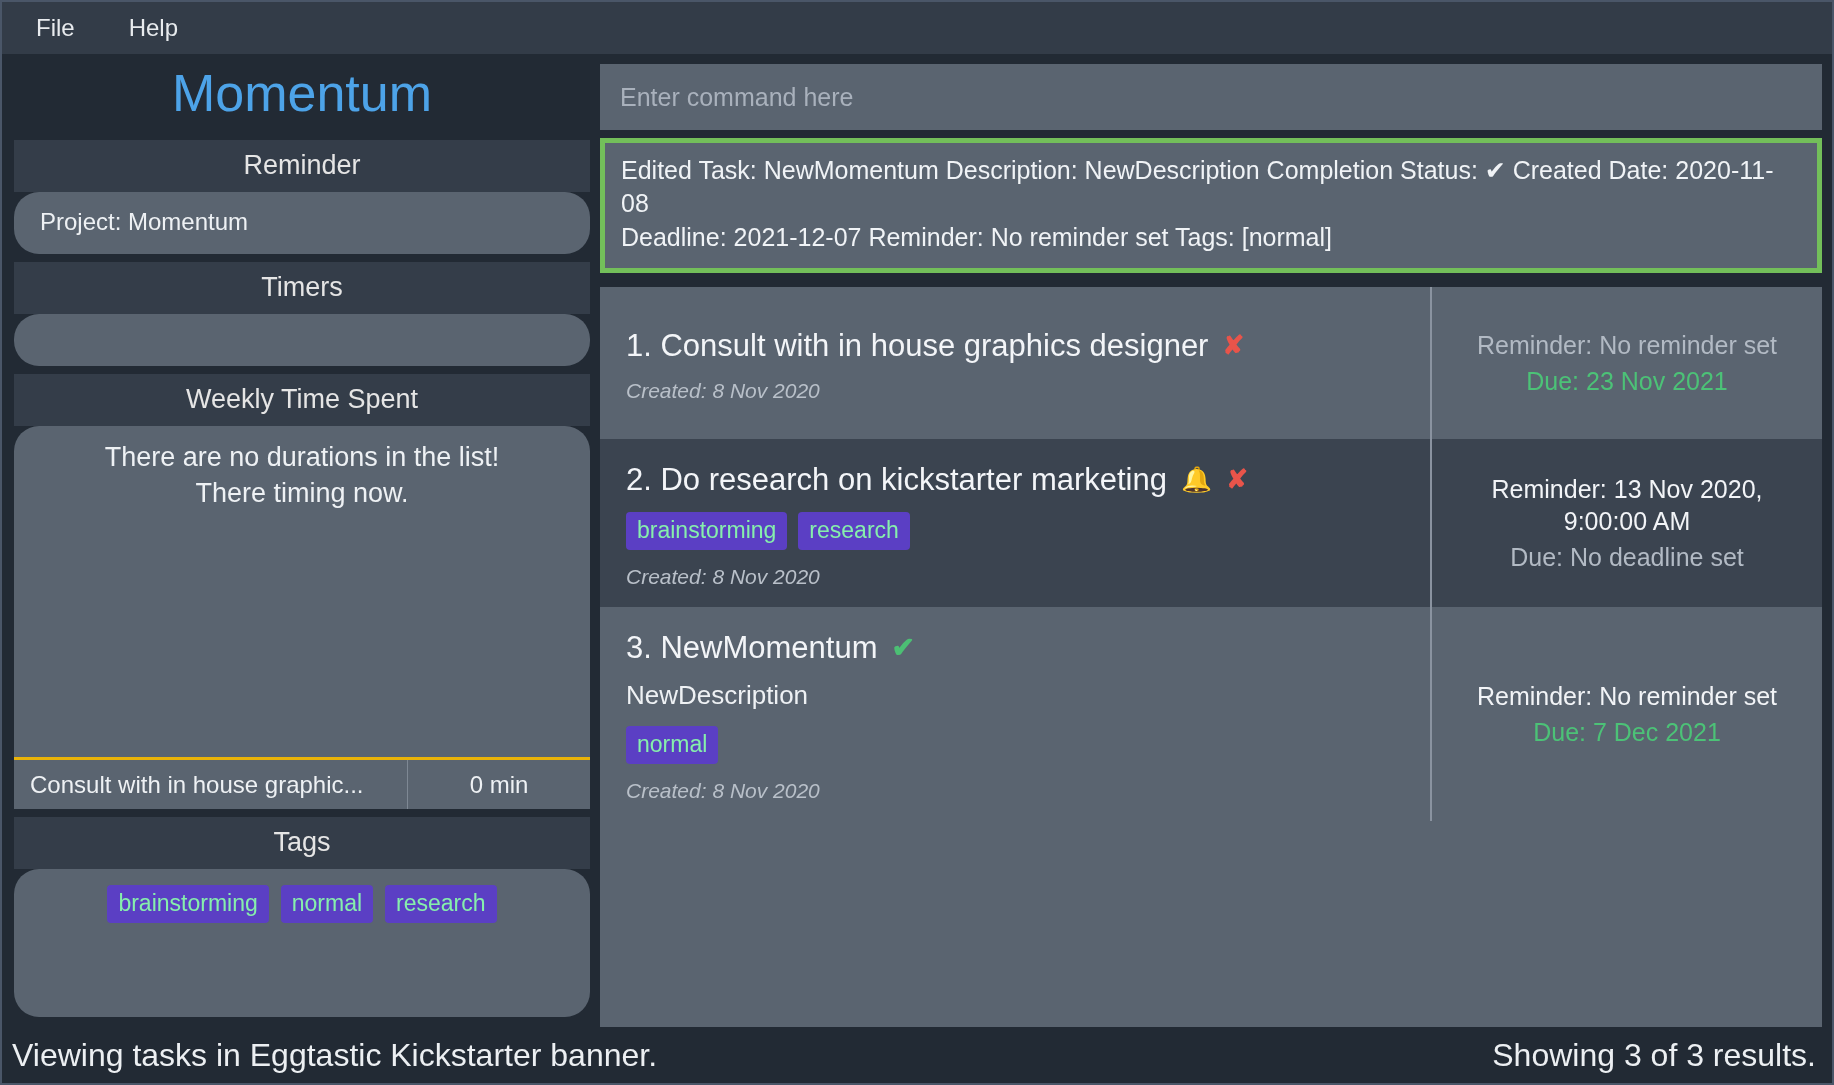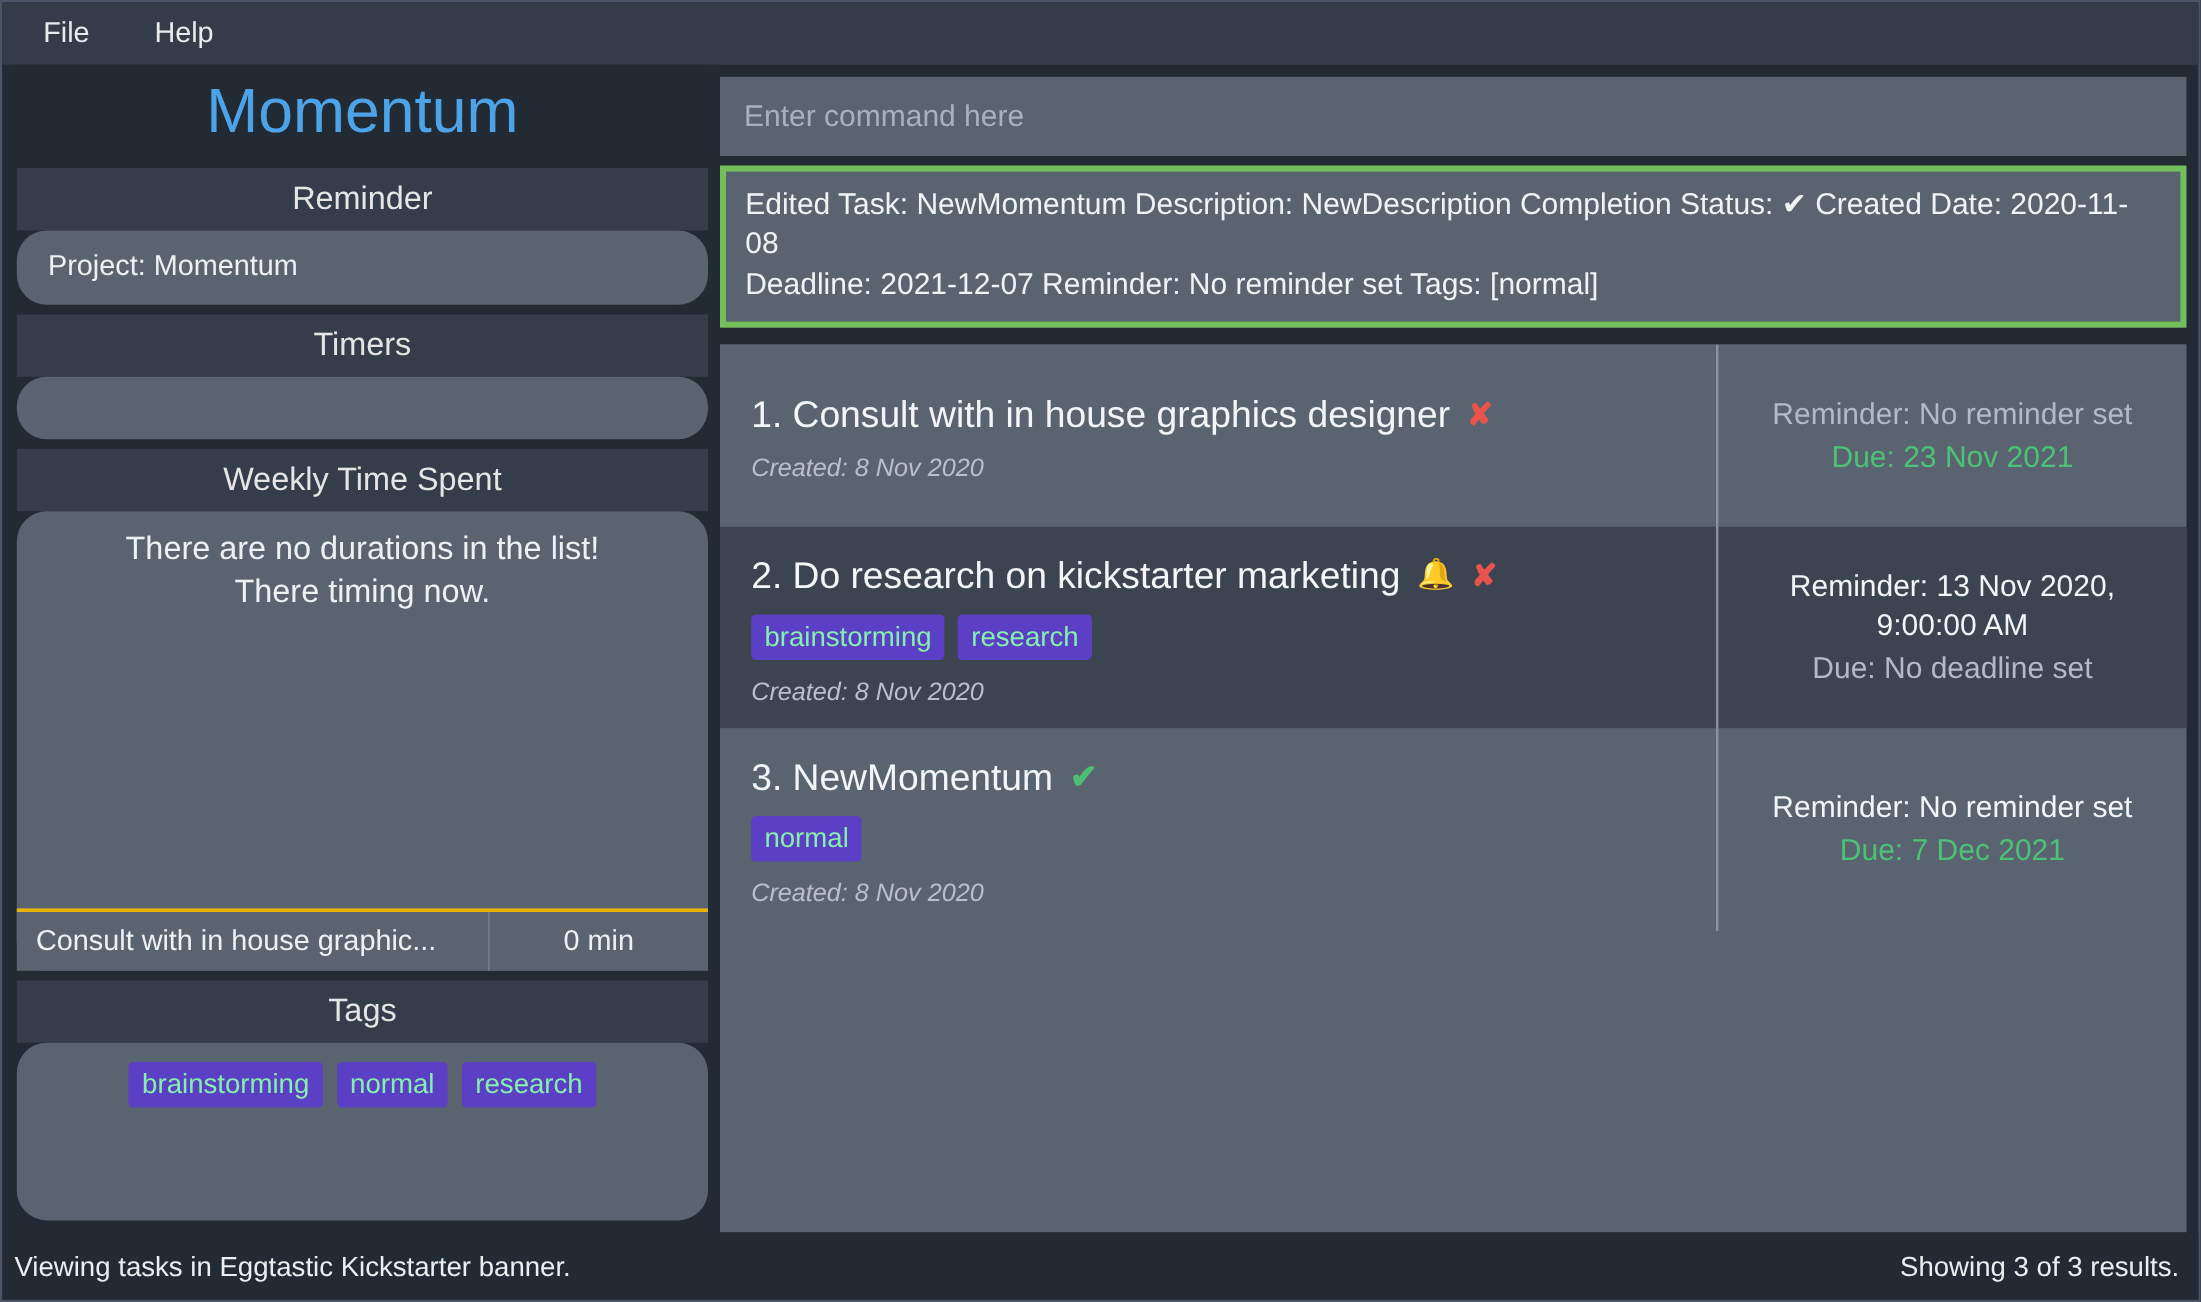--- a/index.html
+++ b/index.html
@@ -401,6 +401,7 @@
                   <span class="task-title">3. NewMomentum</span>
                   <span class="icon-check">✔</span>
                 </div>
+                <div class="task-desc">NewDescription</div>
                 <div class="task-tags">
                   <span class="tag-chip">normal</span>
                 </div>

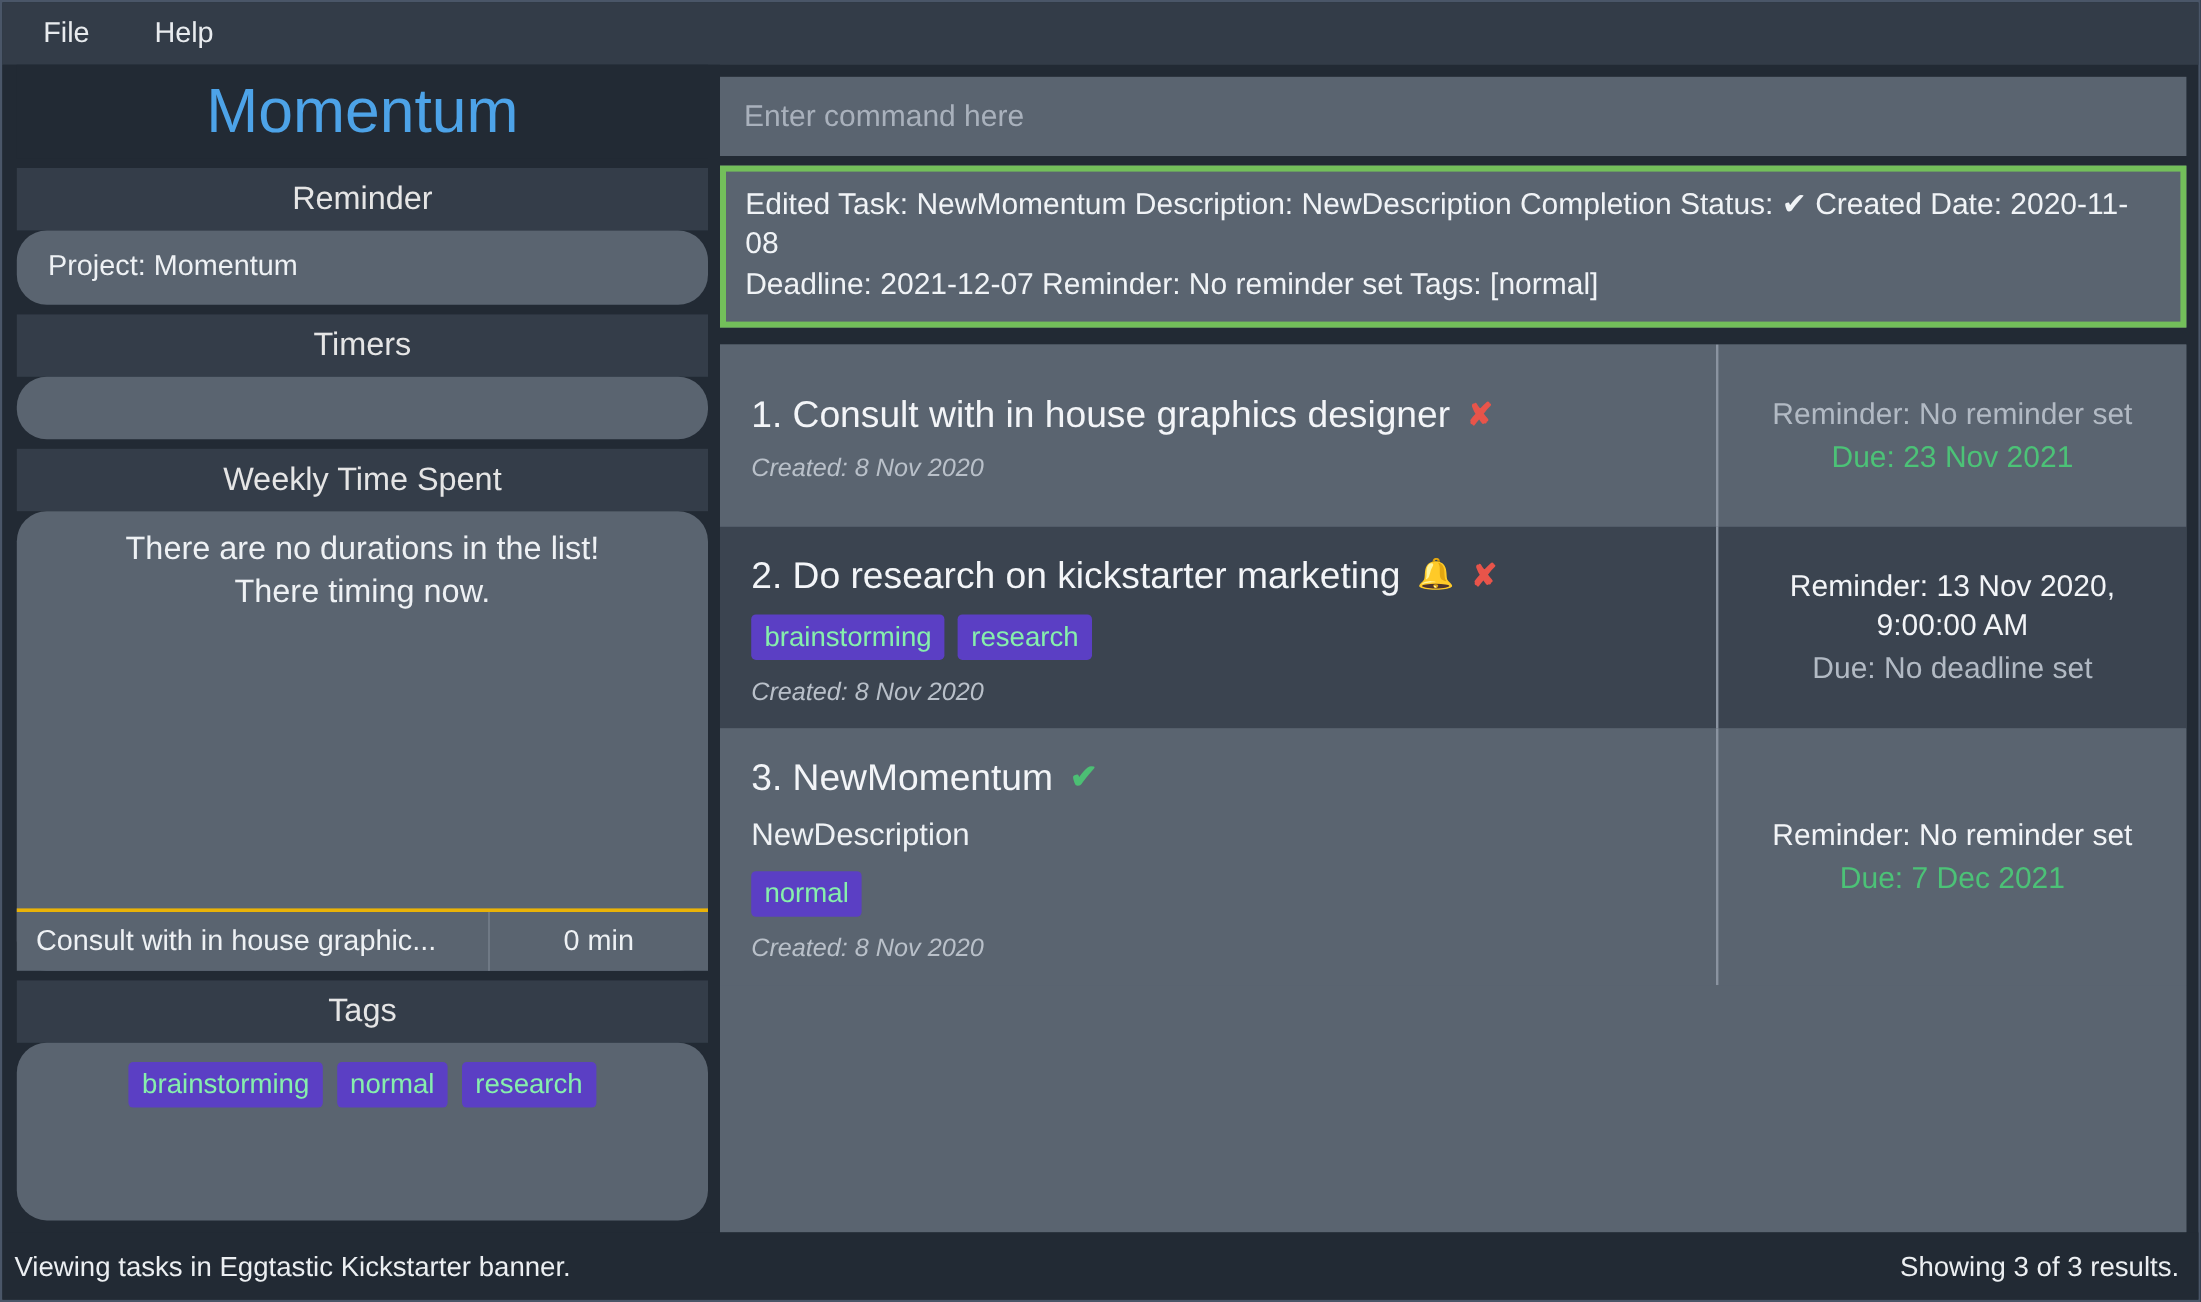--- a/index.html
+++ b/index.html
@@ -291,7 +291,7 @@
     justify-content: space-between;
     padding: 0 16px 0 10px;
     color: #eceff2;
-    font-size: 23px;
+    font-size: 32px;
   }
 </style>
 </head>

